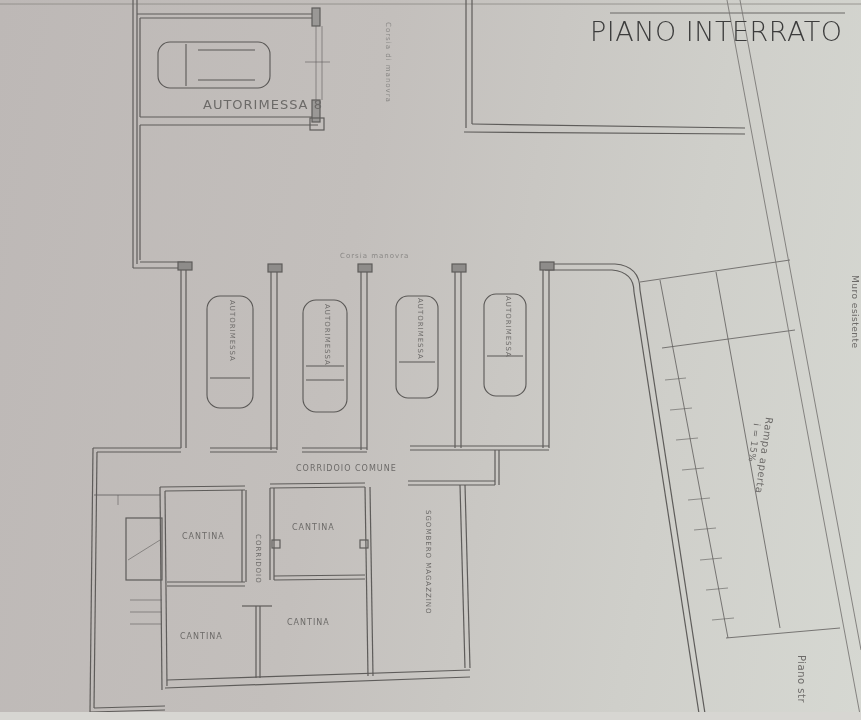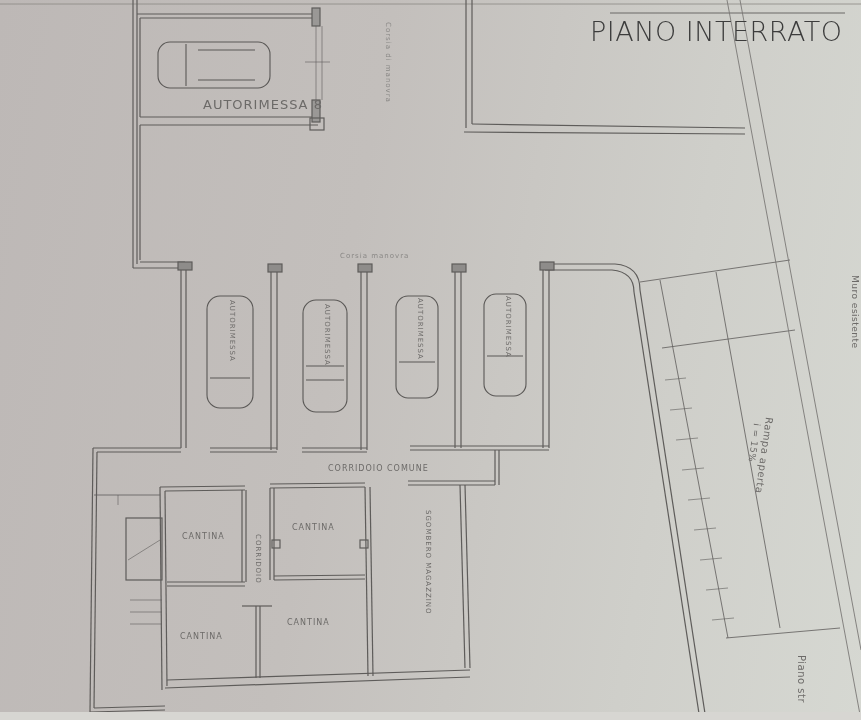--- a/index.html
+++ b/index.html
@@ -187,7 +187,7 @@
 <div class="car-label" style="left:424px; top:298px;">AUTORIMESSA</div>
 <div class="car-label" style="left:512px; top:296px;">AUTORIMESSA</div>
 
-<div class="lbl" style="left:328px; top:464px;">CORRIDOIO COMUNE</div>
+<div class="lbl" style="left:296px; top:464px;">CORRIDOIO COMUNE</div>
 <div class="lbl vert" style="left:262px; top:534px; font-size:7px;">CORRIDOIO</div>
 
 <div class="lbl" style="left:182px; top:532px;">CANTINA</div>

